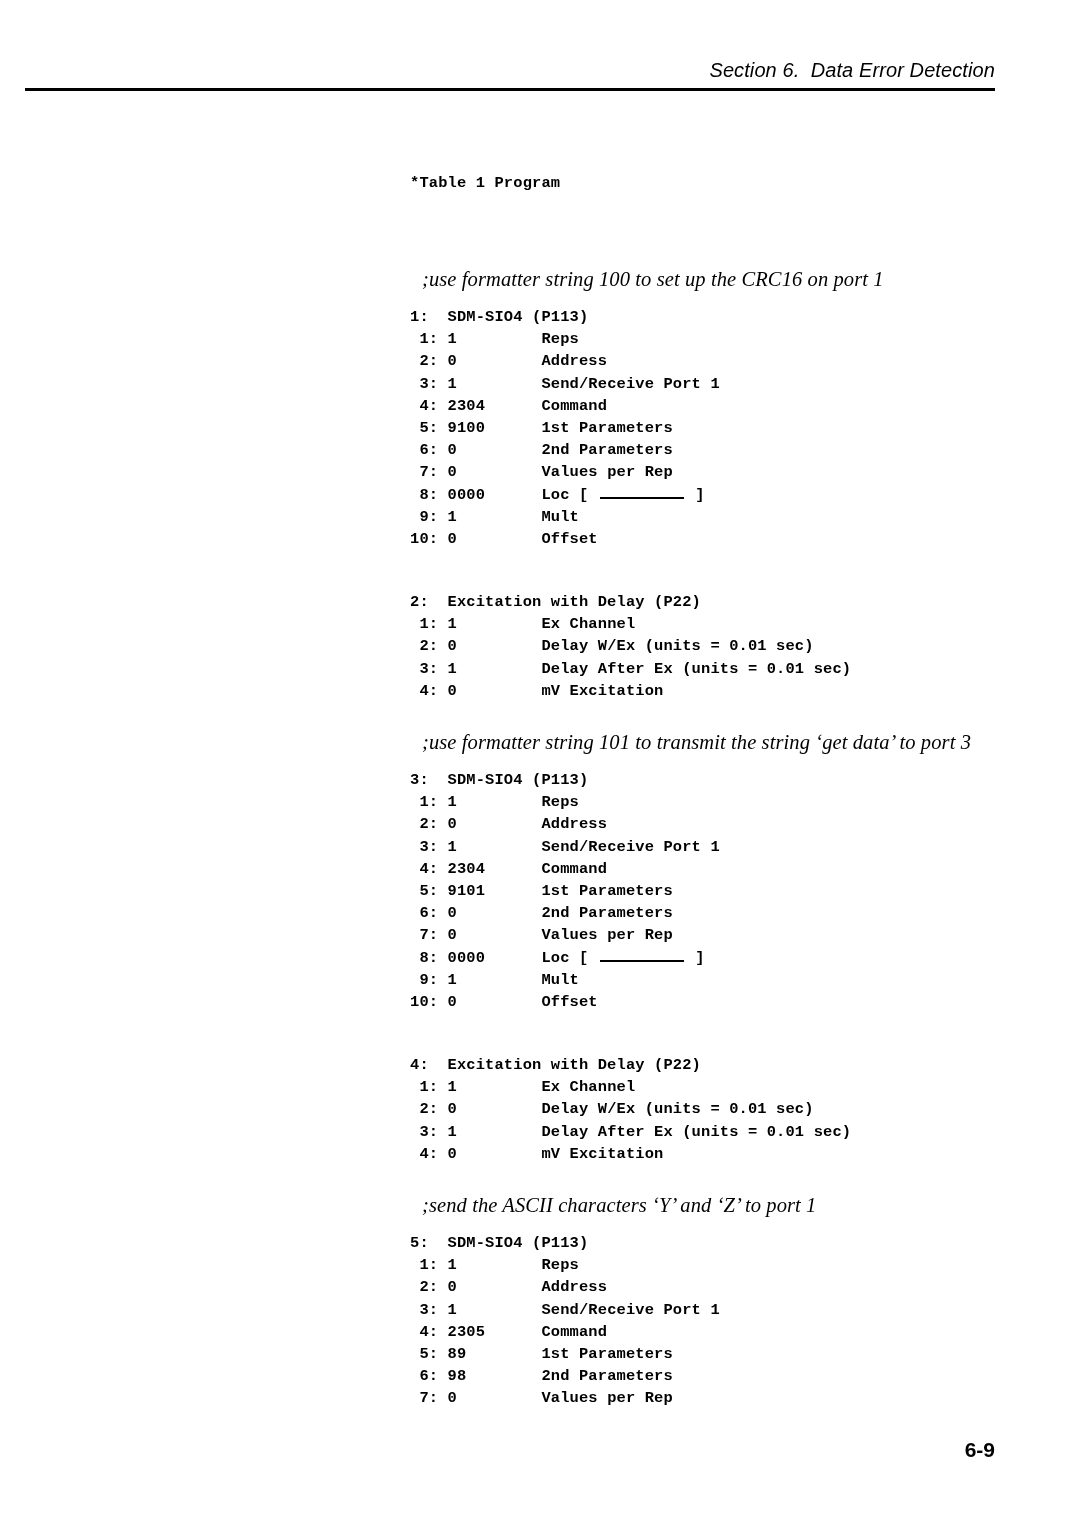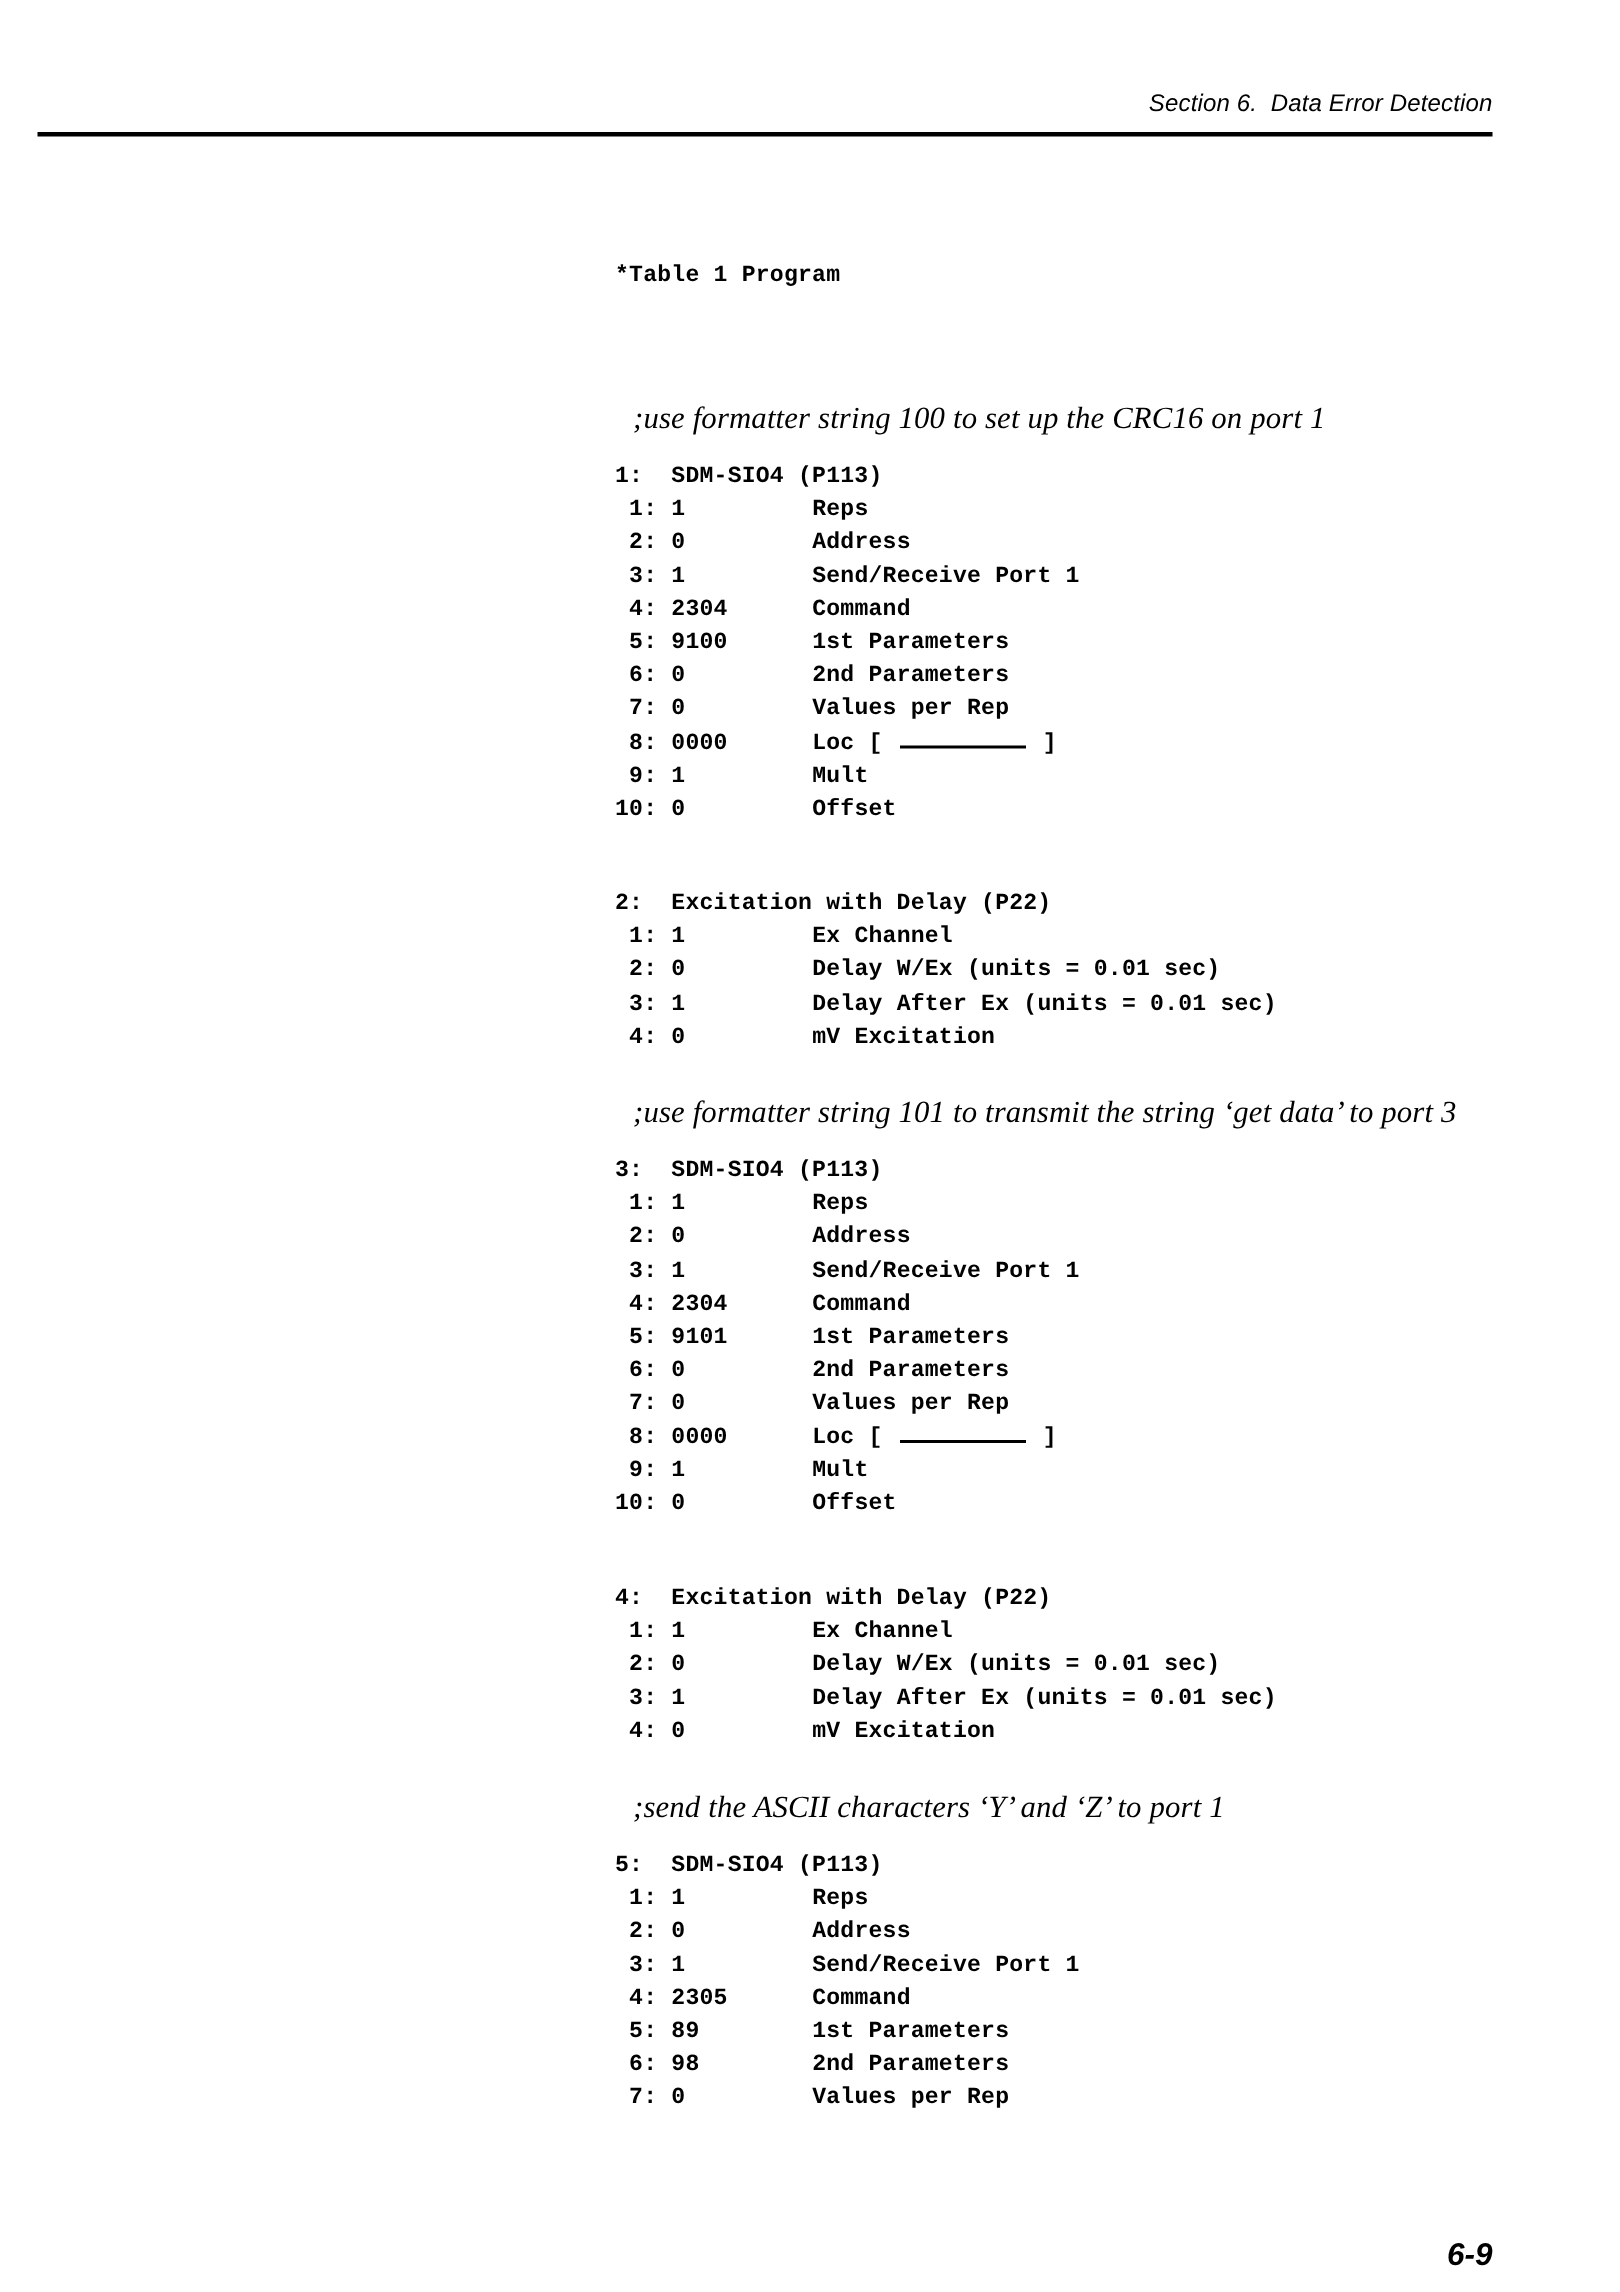--- a/index.html
+++ b/index.html
@@ -36,7 +36,7 @@
   .header-title {
     font-family: "Liberation Sans", sans-serif;
     font-style: italic;
-    font-size: 16px;
+    font-size: 20px;
     letter-spacing: 0.1px;
     line-height: 24px;
     white-space: pre;

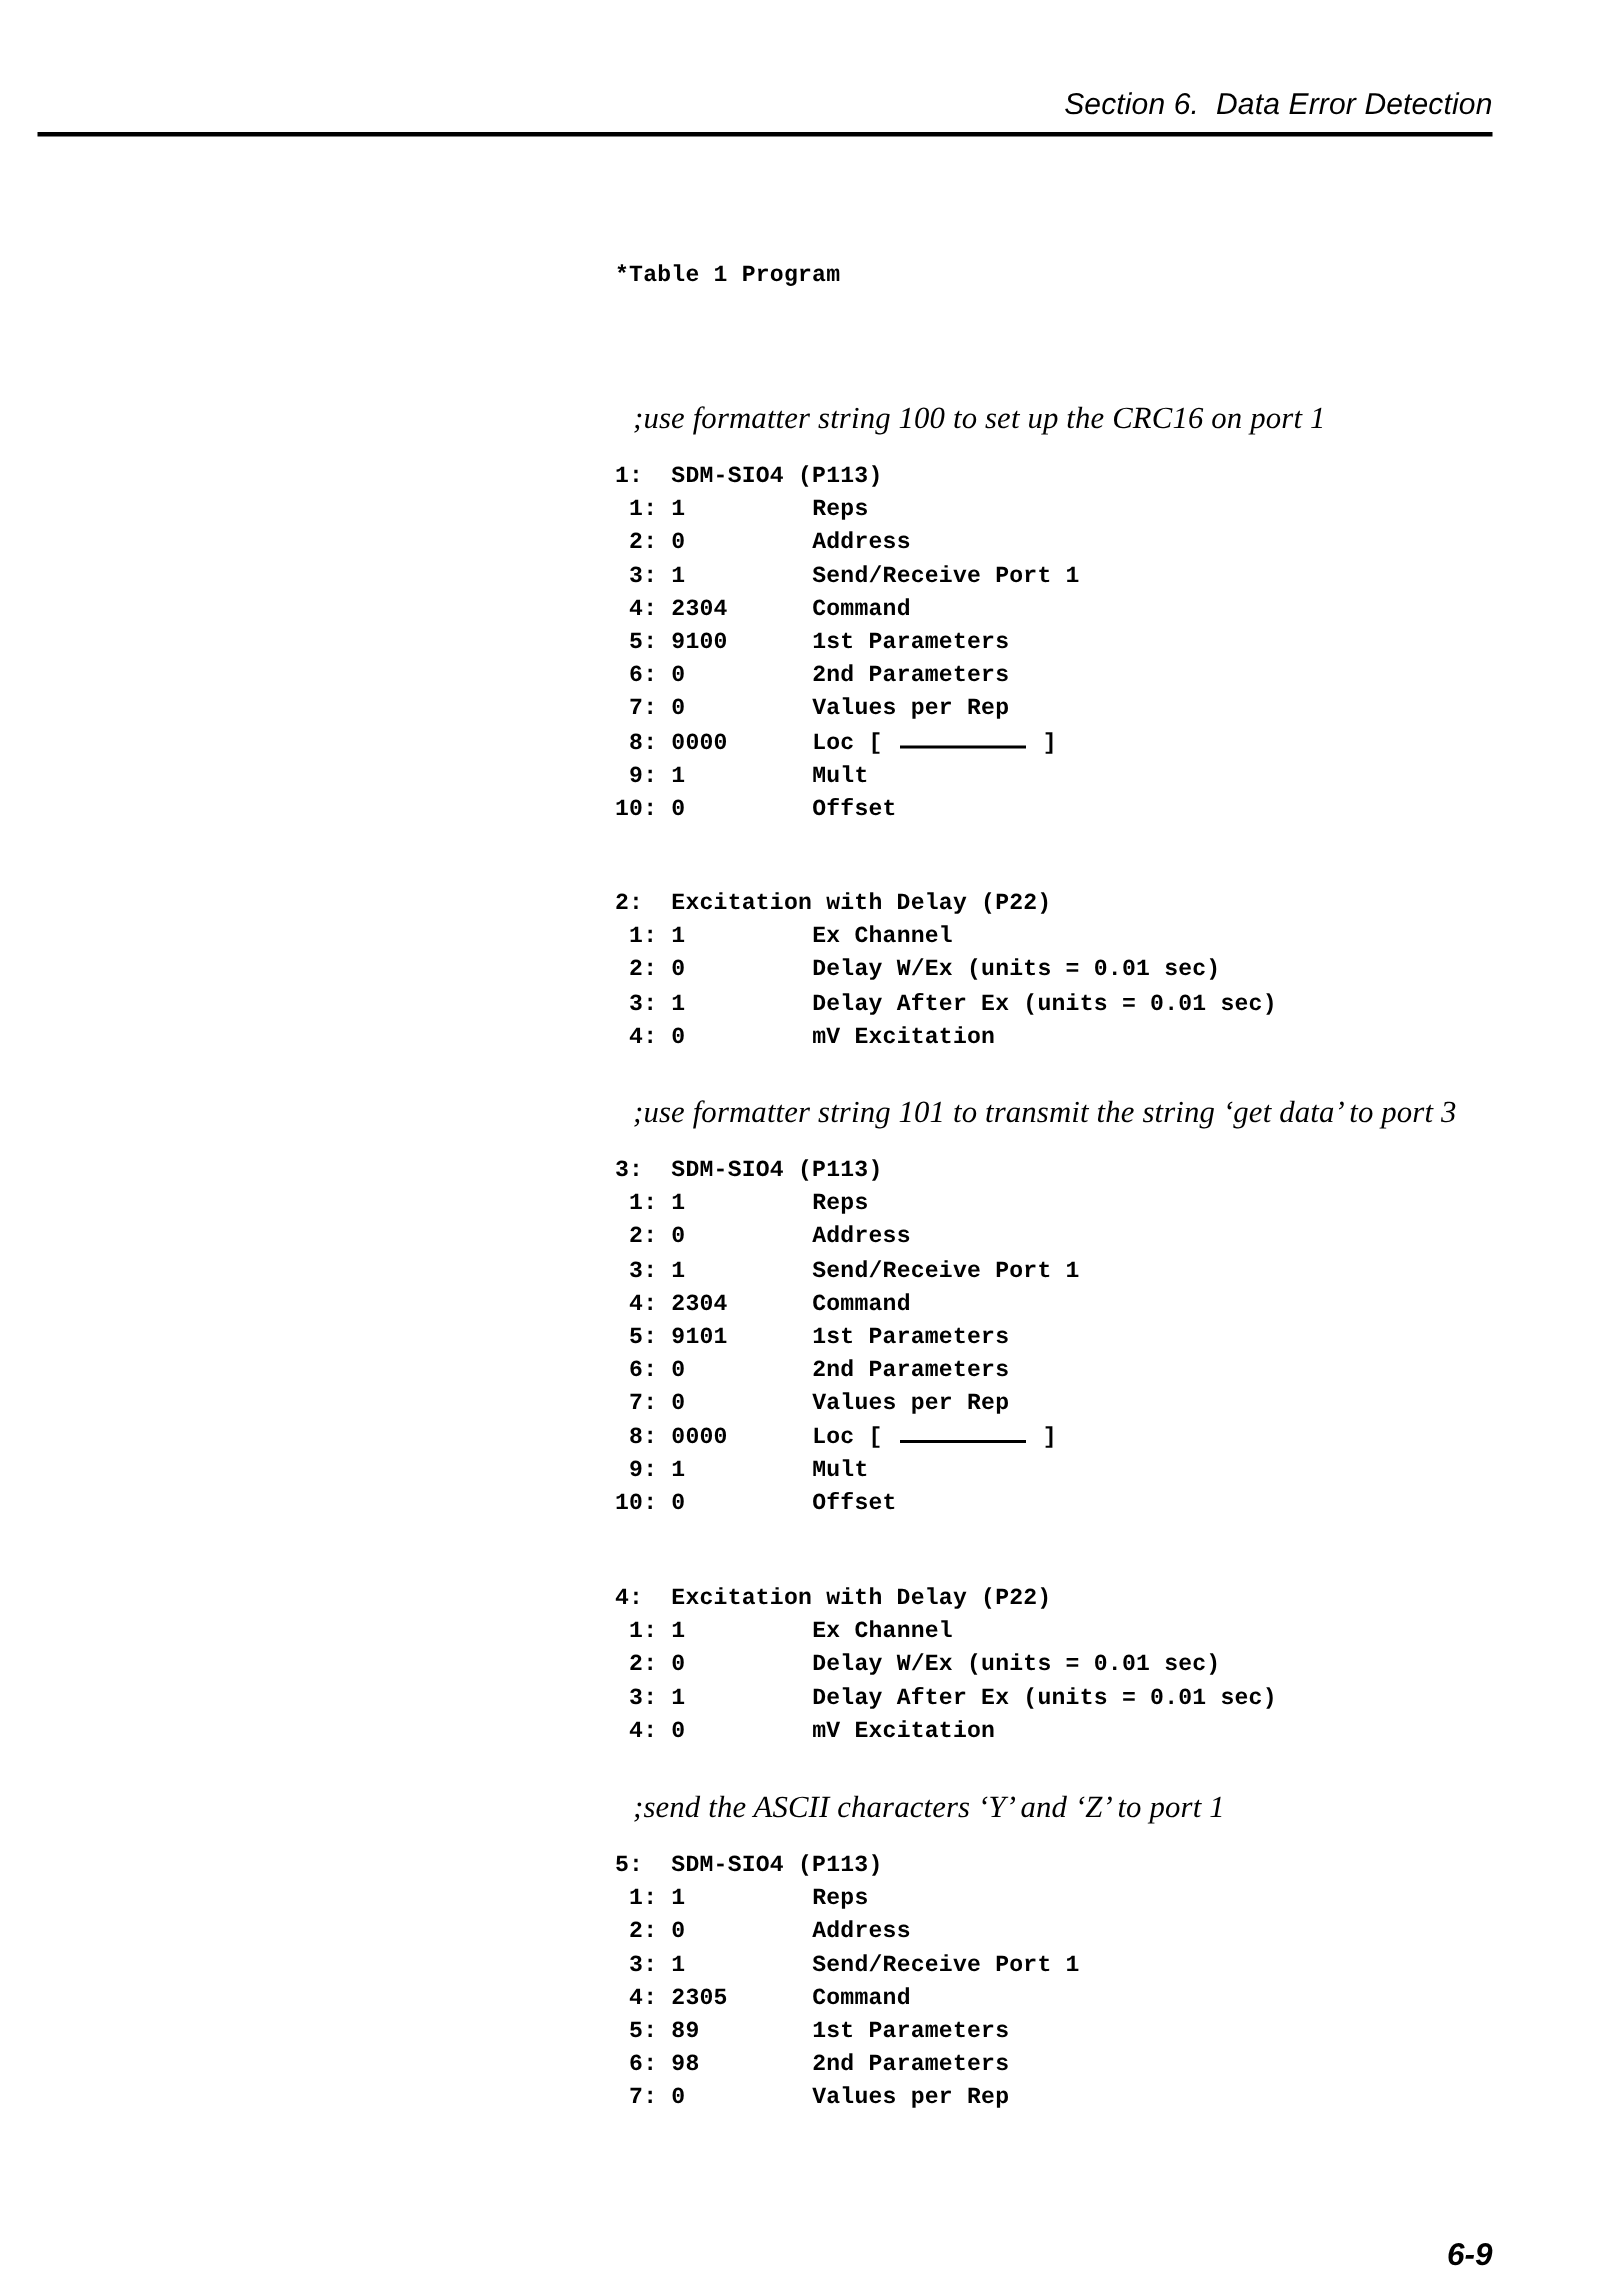--- a/index.html
+++ b/index.html
@@ -101,14 +101,13 @@
   .page-number {
     position: absolute;
     left: 25px;
-    top: 1492px;
+    top: 1438px;
     width: 970px;
     text-align: right;
     font-family: "Liberation Sans", sans-serif;
     font-weight: bold;
     font-size: 21px;
     white-space: pre;
-    font-style: italic;
   }
 </style>
 </head>

